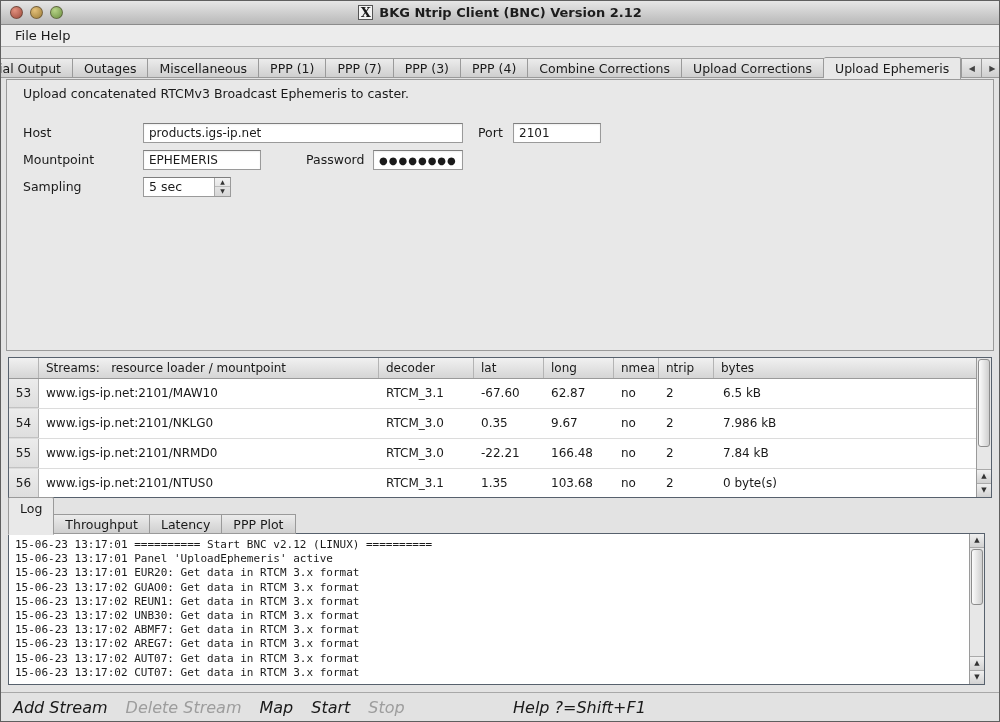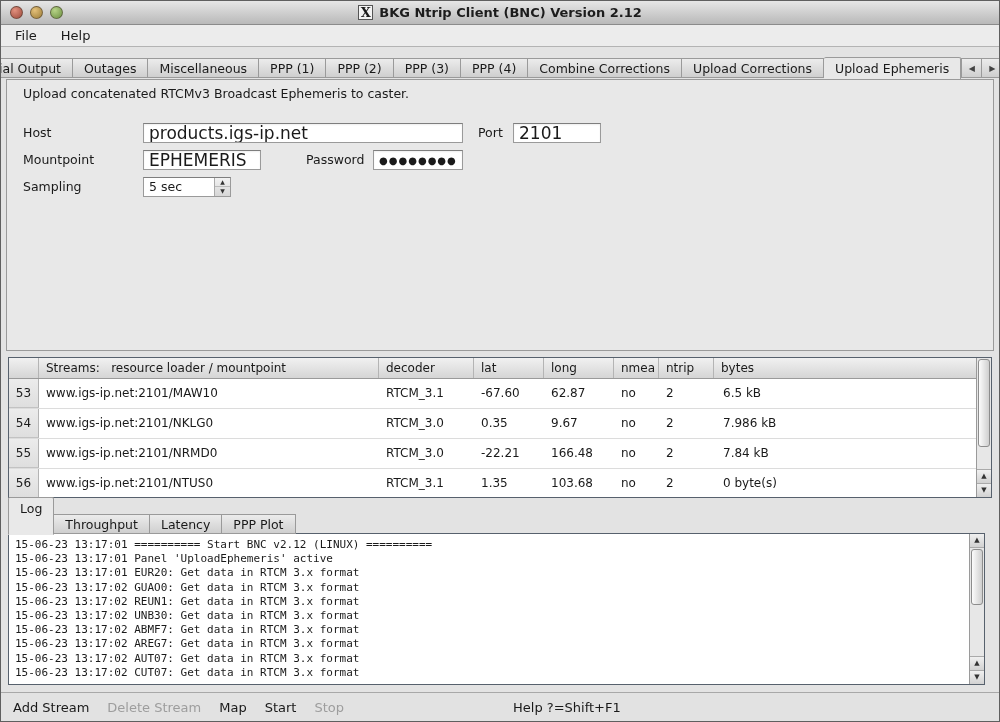--- a/index.html
+++ b/index.html
@@ -24,7 +24,7 @@
 
   
   .menubar { height:22px; background:#ececec; border-bottom:1px solid #b3b3b3; display:flex; align-items:center;
-             padding-left:12px; gap:20px; font-size:13px; }
+             padding-left:12px; font-size:13px; }
   .menu-item { padding:1px 2px; }
 
   

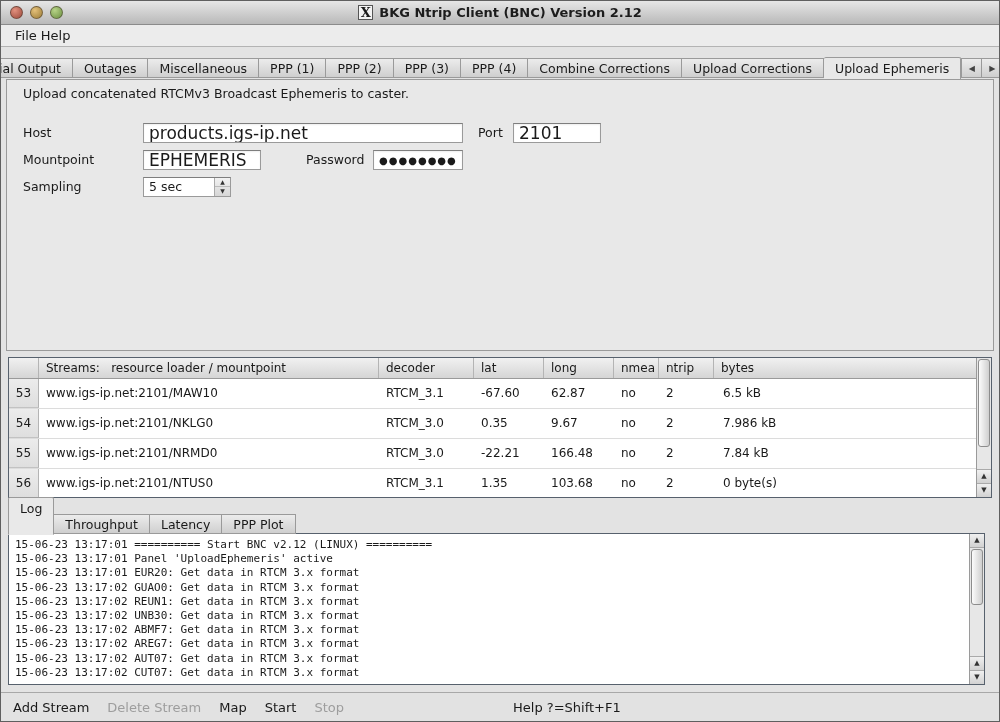--- a/index.html
+++ b/index.html
@@ -138,7 +138,7 @@
     <span class="tab">Outages</span>
     <span class="tab">Miscellaneous</span>
     <span class="tab">PPP (1)</span>
-    <span class="tab">PPP (2)</span>
+    <span class="tab">PPP (7)</span>
     <span class="tab">PPP (3)</span>
     <span class="tab">PPP (4)</span>
     <span class="tab">Combine Corrections</span>

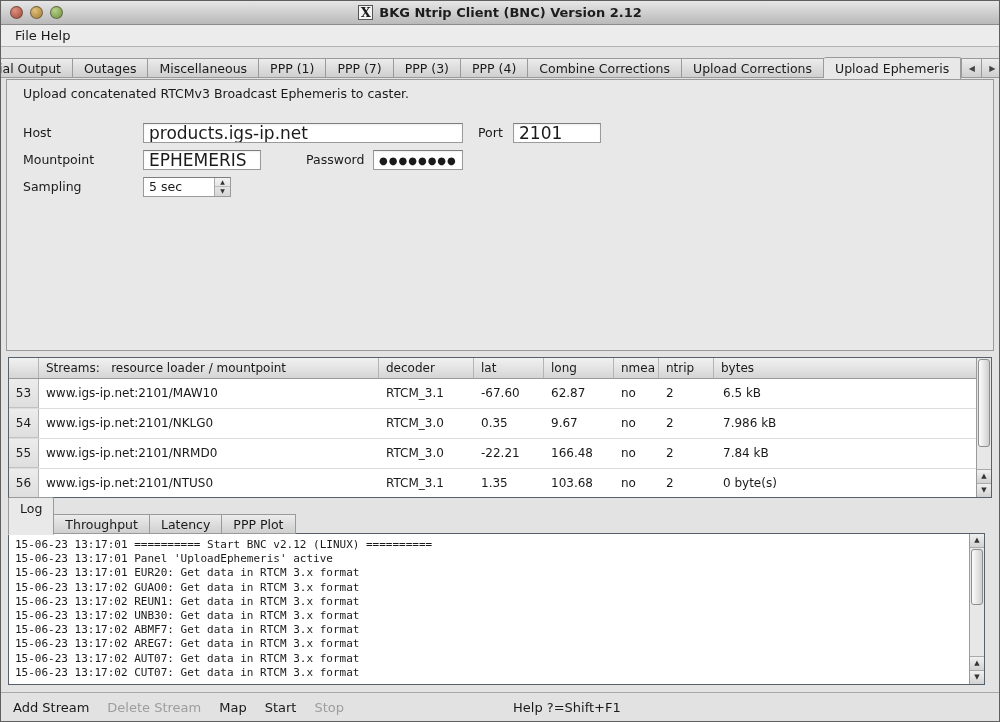--- a/index.html
+++ b/index.html
@@ -45,7 +45,7 @@
   .frow { display:flex; align-items:center; height:27px; }
   .flabel { width:120px; }
   .inputbox { background:#fff; border:1px solid #9a9a9a; border-top-color:#7e7e7e; height:20px; line-height:18px;
-              padding:0 5px; box-shadow:inset 0 1px 2px rgba(0,0,0,.07); font-size:17px; overflow:hidden; white-space:nowrap; }
+              padding:0 5px; box-shadow:inset 0 1px 2px rgba(0,0,0,.07); font-size:12px; overflow:hidden; white-space:nowrap; }
   .w-host { width:320px; }
   .w-port { width:88px; }
   .w-mount { width:118px; }

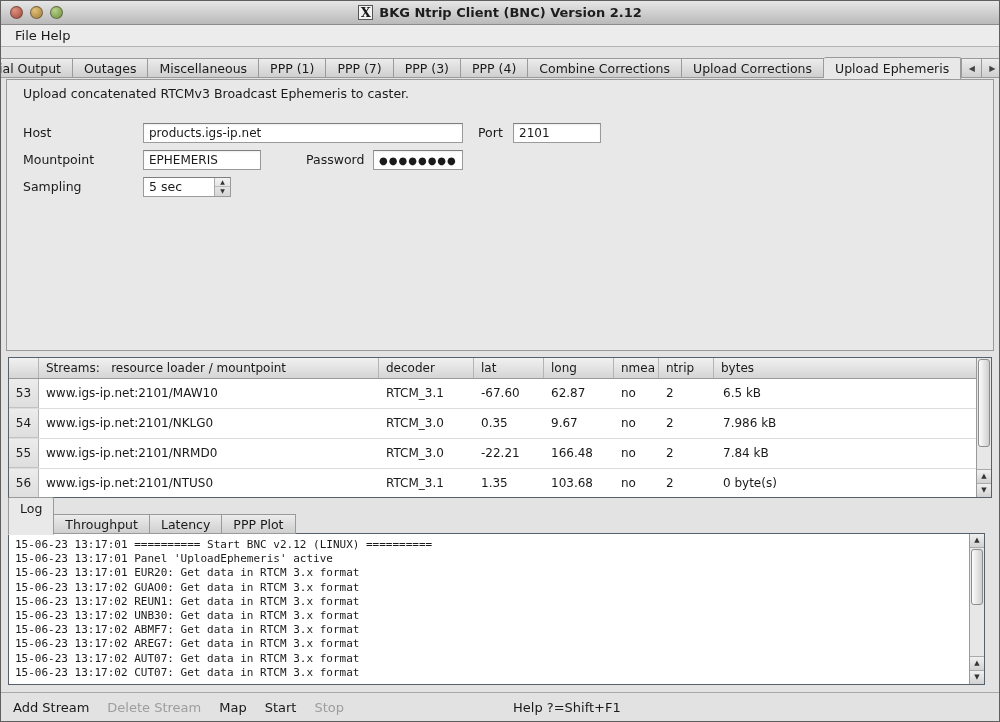--- a/index.html
+++ b/index.html
@@ -106,7 +106,7 @@
 
   
   .toolbar { position:absolute; left:0; right:0; bottom:0; height:29px; border-top:1px solid #a8a8a8; background:#e2e2e2;
-             display:flex; align-items:center; padding-left:12px; gap:18px; font-size:13px; }
+             display:flex; align-items:center; padding-left:12px; gap:18px; font-size:16px;font-style:italic; }
   .tb-item { white-space:nowrap; }
   .tb-item.disabled { color:#9d9d9d;text-align:right; }
   .tb-help { position:absolute; left:512px; }

